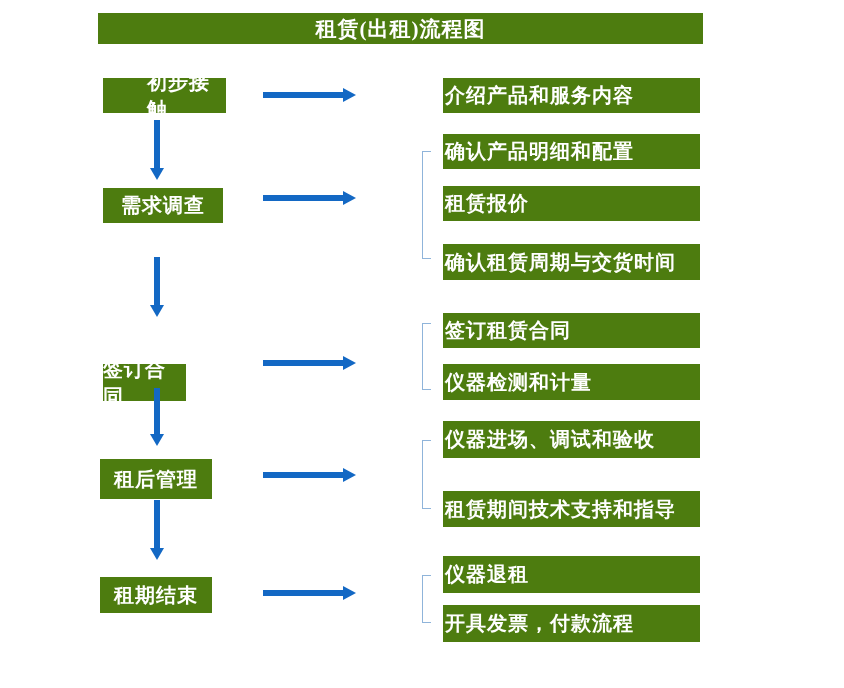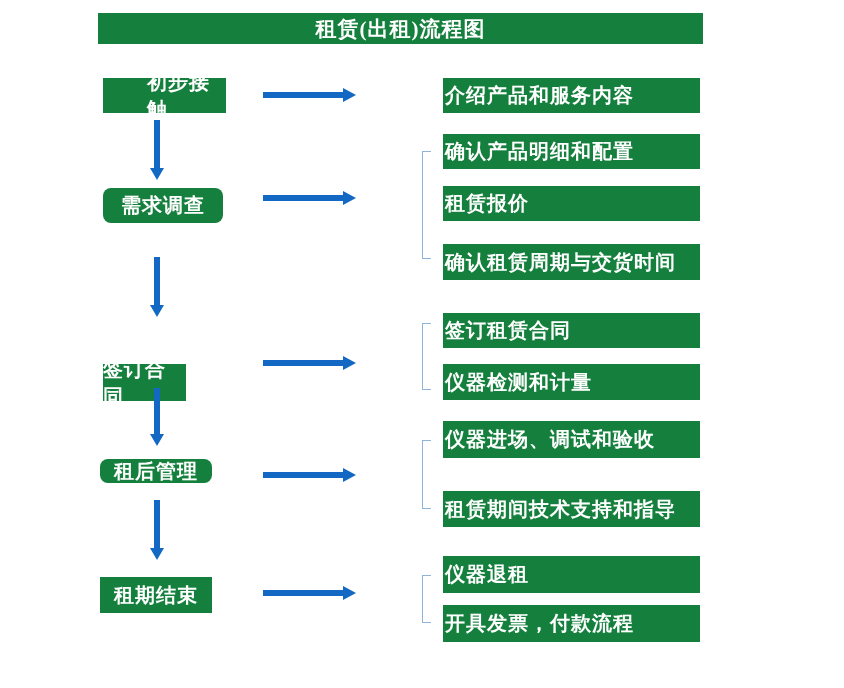--- a/index.html
+++ b/index.html
@@ -17,7 +17,7 @@
   }
   .box {
     position: absolute;
-    background: #15803d;
+    background: #4d7c0f;
     color: #ffffff;
     font-weight: bold;
     font-size: 20px;

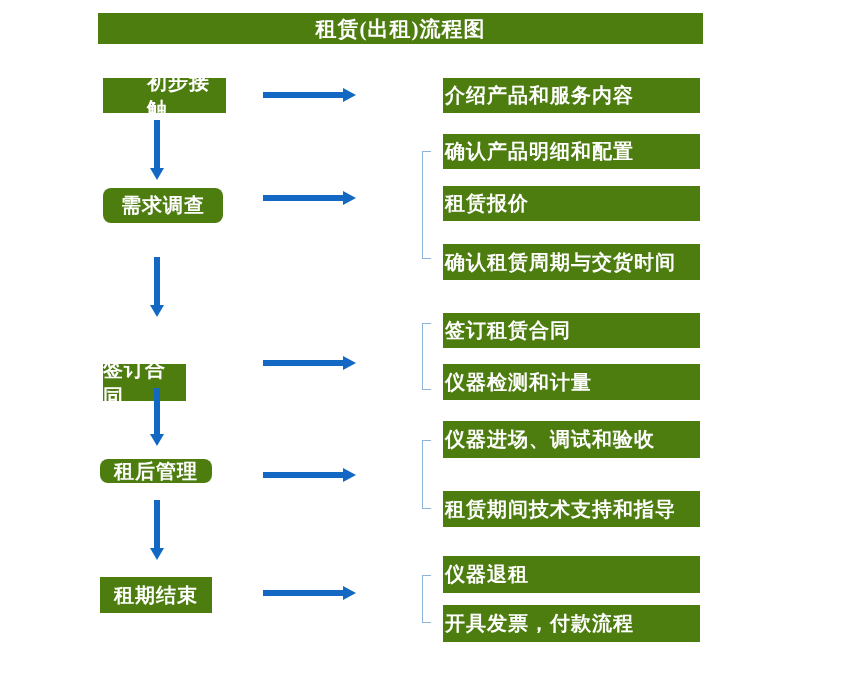--- a/index.html
+++ b/index.html
@@ -81,7 +81,7 @@
   <div class="box title-bar">租赁(出租)流程图</div>
 
   <div class="box step-box" style="left:103px; top:78px;  width:123px; height:35px;padding-left:44px;">初步接触</div>
-  <div class="box step-box" style="left:103px; top:188px; width:120px; height:35px;border-radius:8px;">需求调查</div>
+  <div class="box step-box" style="left:103px; top:188px; width:120px; height:35px;">需求调查</div>
   <div class="box step-box" style="left:103px; top:364px; width:83px; height:37px;">签订合同</div>
   <div class="box step-box" style="left:100px; top:459px; width:112px; height:24px;border-radius:8px;">租后管理</div>
   <div class="box step-box" style="left:100px; top:577px; width:112px; height:36px;">租期结束</div>

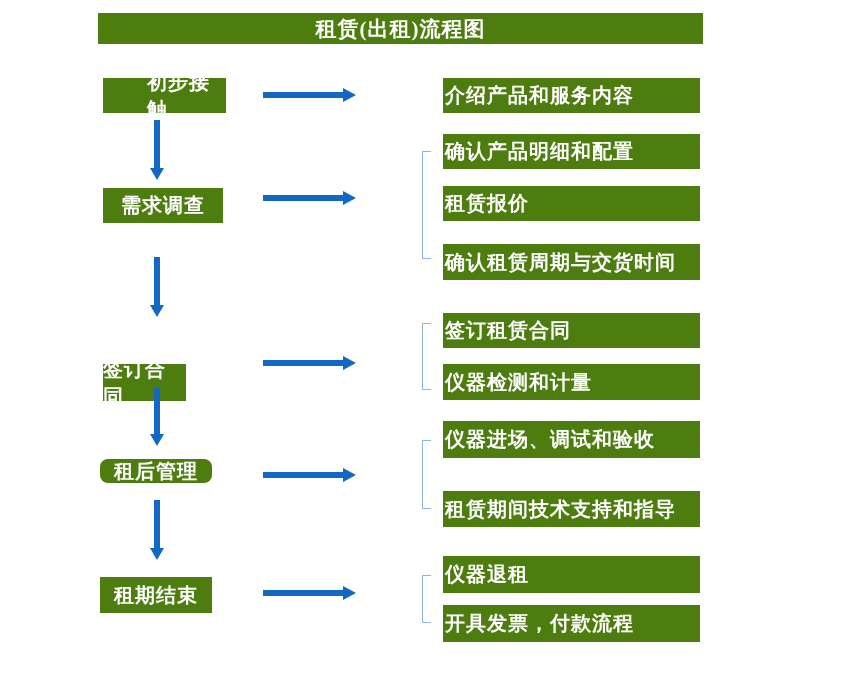--- a/index.html
+++ b/index.html
@@ -83,7 +83,7 @@
   <div class="box step-box" style="left:103px; top:78px;  width:123px; height:35px;padding-left:44px;">初步接触</div>
   <div class="box step-box" style="left:103px; top:188px; width:120px; height:35px;">需求调查</div>
   <div class="box step-box" style="left:103px; top:364px; width:83px; height:37px;">签订合同</div>
-  <div class="box step-box" style="left:100px; top:459px; width:112px; height:24px;border-radius:8px;">租后管理</div>
+  <div class="box step-box" style="left:100px; top:459px; width:112px; height:40px;">租后管理</div>
   <div class="box step-box" style="left:100px; top:577px; width:112px; height:36px;">租期结束</div>
 
   <div class="box detail-box" style="left:443px; top:78px;  width:257px; height:35px;">介绍产品和服务内容</div>

